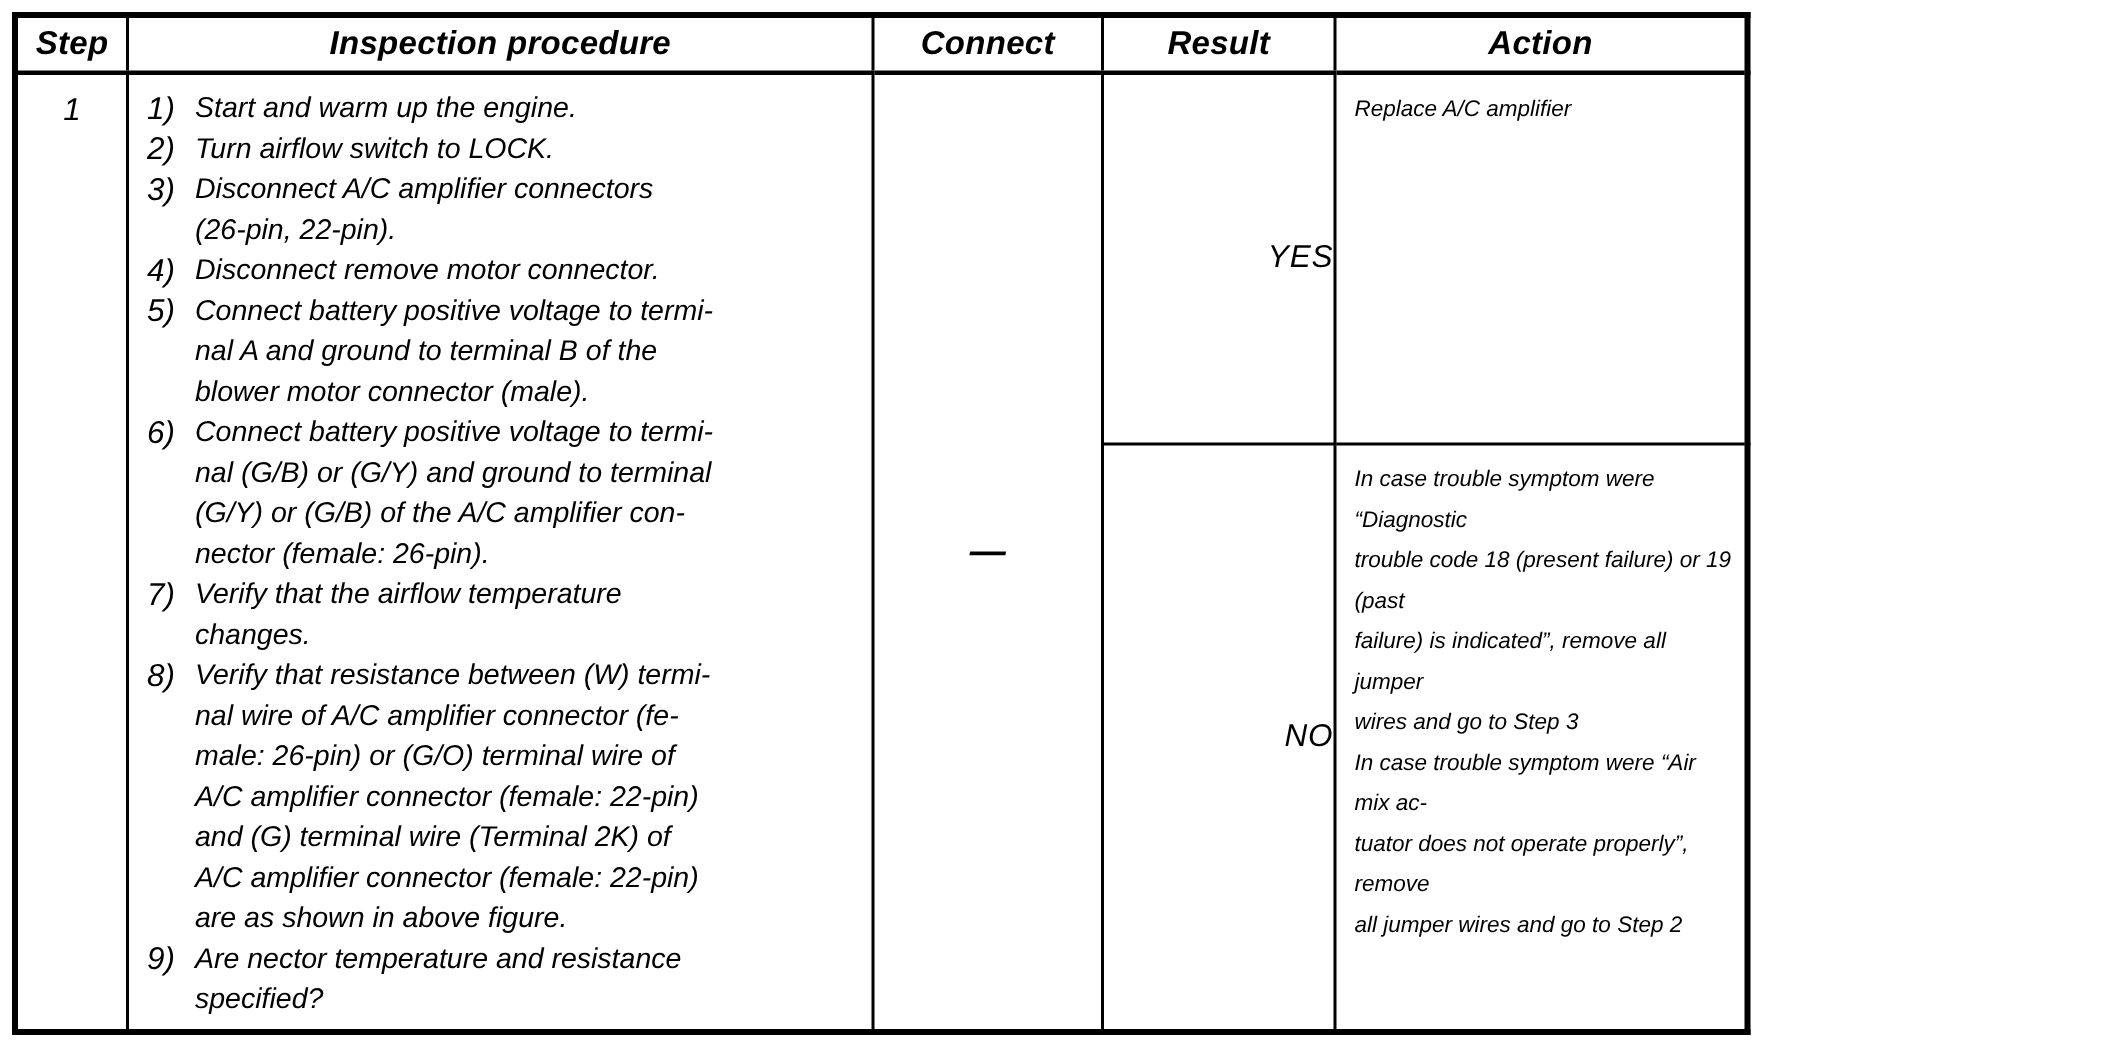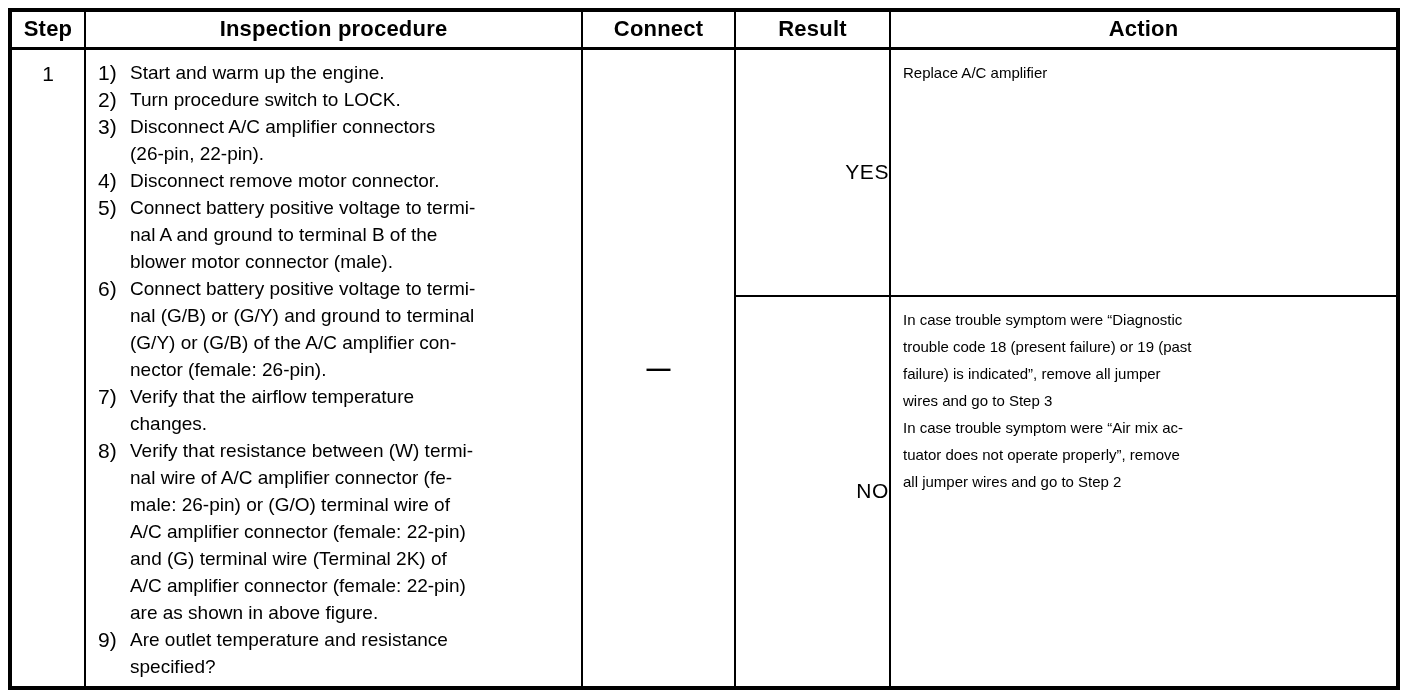--- a/index.html
+++ b/index.html
@@ -22,11 +22,12 @@
     position: absolute;
     left: 8px;
     top: 8px;
-    width: 1392px;
+    width: 1159px;
     height: 680px;
     border-collapse: collapse;
     table-layout: fixed;
     border: 4px solid #000;
+    font-style: italic;
   }
   th, td {
     border: 2px solid #000;

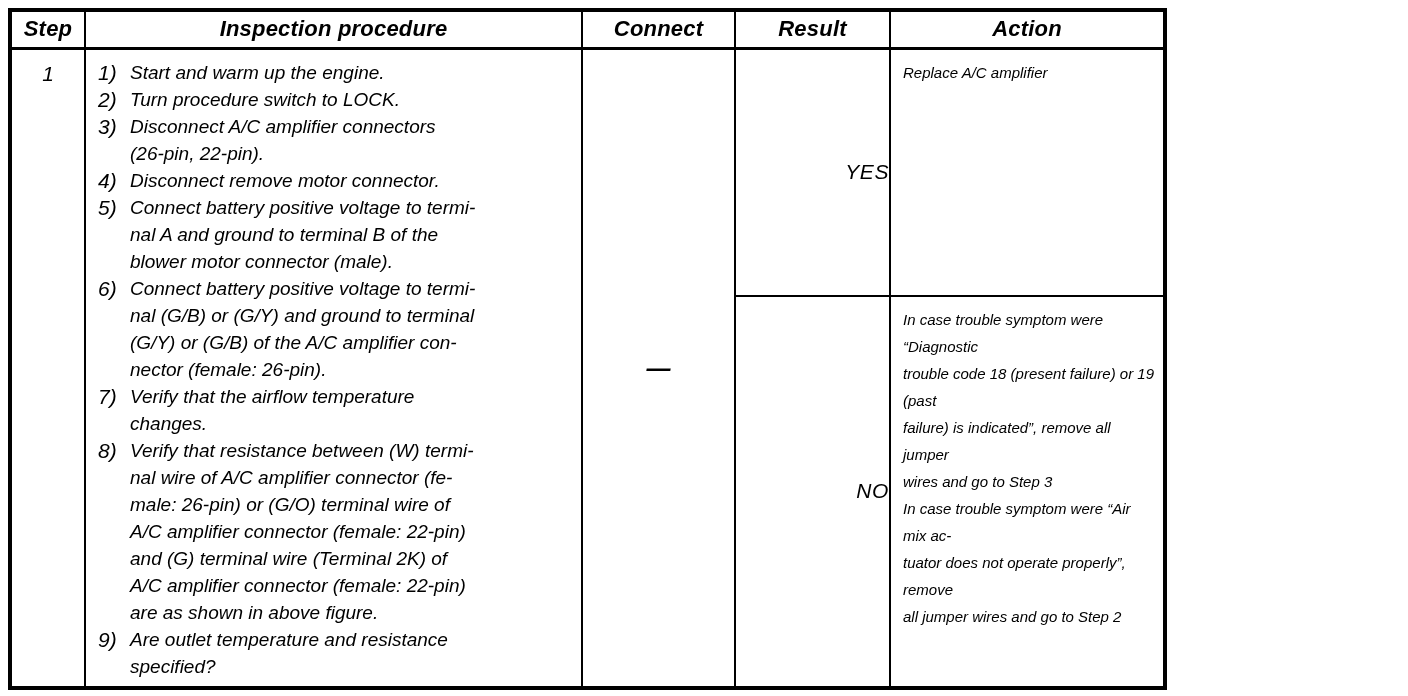--- a/index.html
+++ b/index.html
@@ -125,7 +125,7 @@
             </li>
             <li class="proc-item">
               <span class="num">2)</span>
-              <span class="txt">Turn procedure switch to LOCK.</span>
+              <span class="txt">Turn airflow switch to LOCK.</span>
             </li>
             <li class="proc-item">
               <span class="num">3)</span>

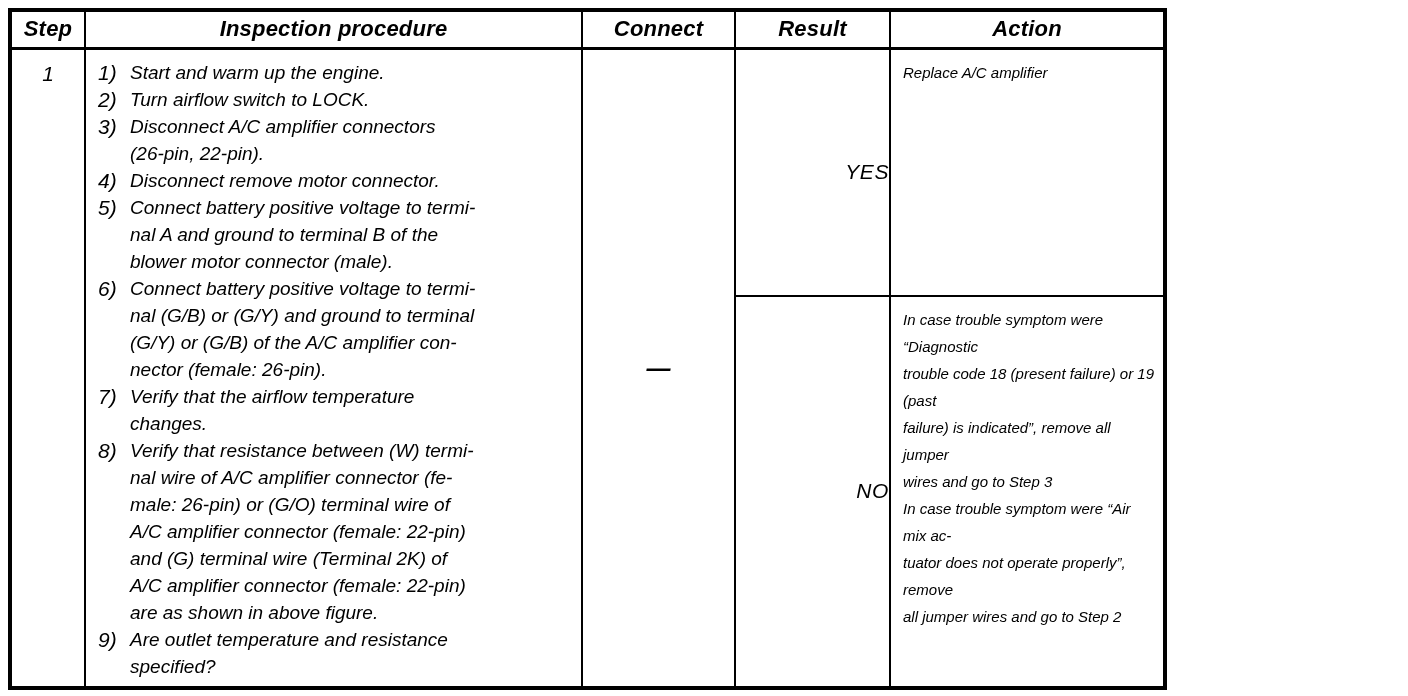--- a/index.html
+++ b/index.html
@@ -166,7 +166,7 @@
             </li>
             <li class="proc-item">
               <span class="num">9)</span>
-              <span class="txt">Are outlet temperature and resistance
+              <span class="txt">Are nector temperature and resistance
 specified?</span>
             </li>
           </ol>

